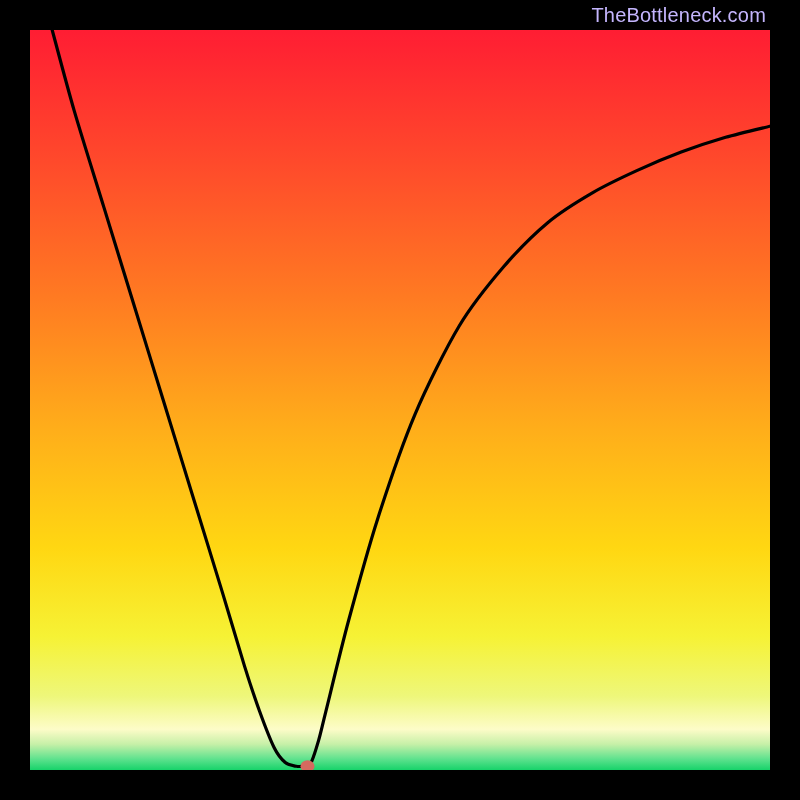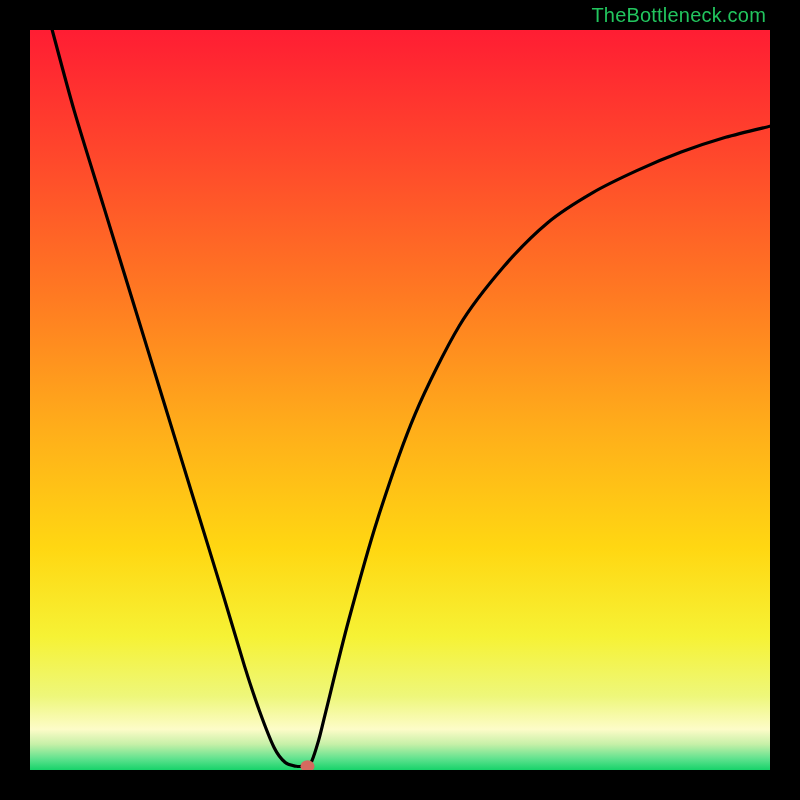--- a/index.html
+++ b/index.html
@@ -23,7 +23,7 @@
     position: absolute;
     top: 4px;
     right: 34px;
-    color: #22c55e;
+    color: #c4b5fd;
     font-size: 20px;
     font-weight: 500;
     letter-spacing: 0.2px;

